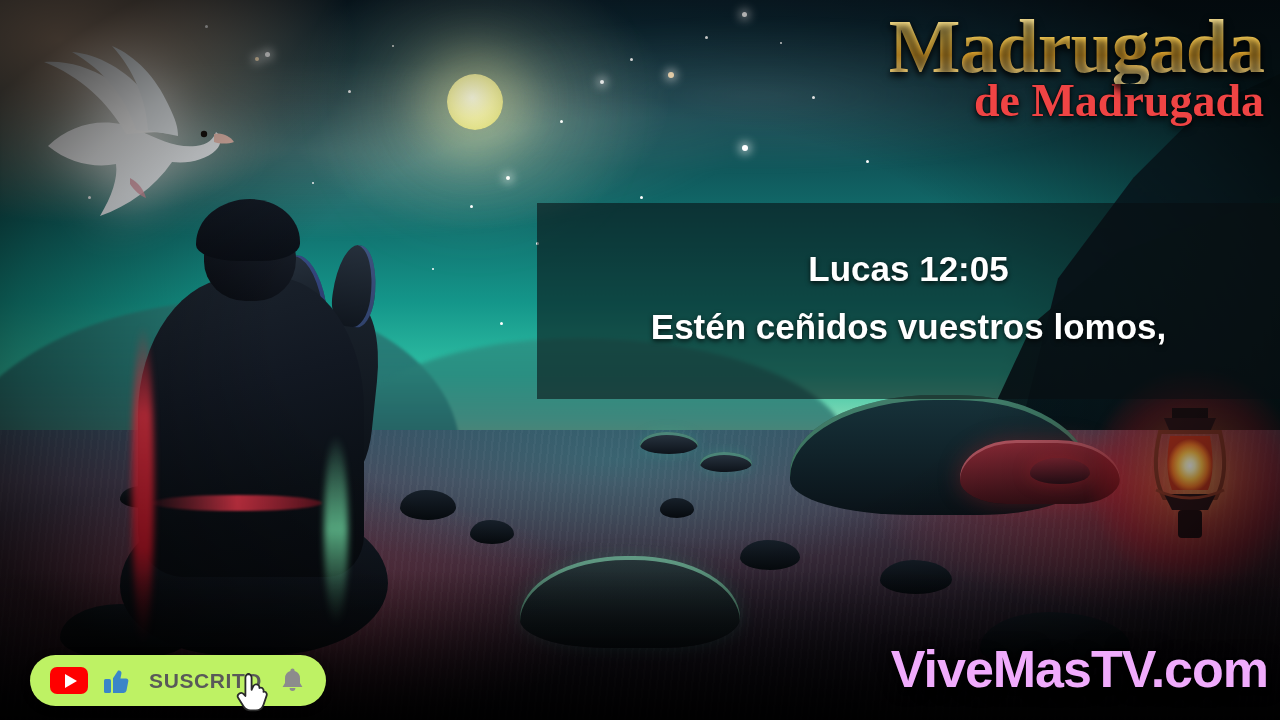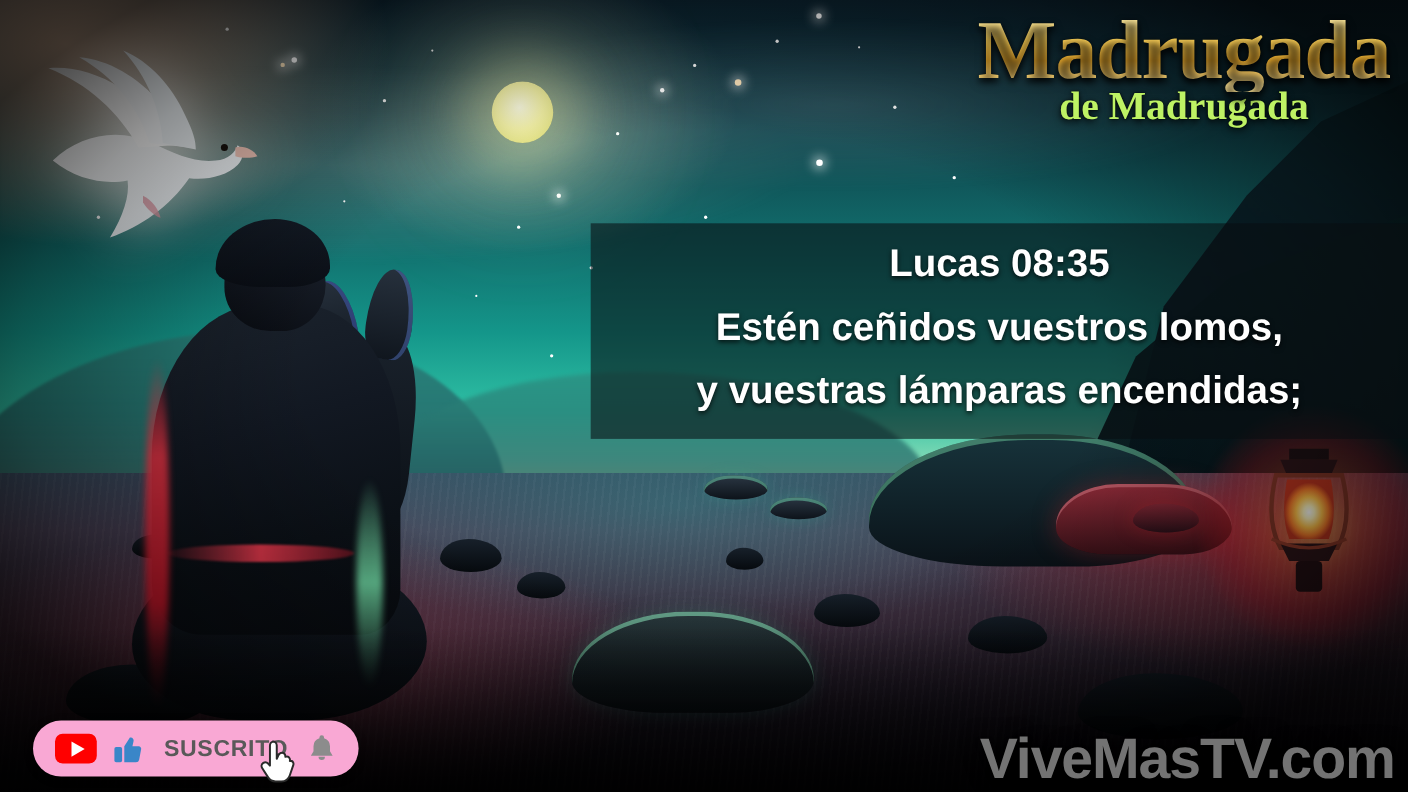--- a/index.html
+++ b/index.html
@@ -196,9 +196,9 @@
     letter-spacing:-1px;
   }
   .brand-sub{
-    font-family:"Liberation Serif",serif;font-weight:bold;font-size:36px;color:#bef264;
+    font-family:"Liberation Serif",serif;font-weight:bold;font-size:46px;color:#ef4444;
     text-shadow:0 3px 7px rgba(0,0,0,.85), 0 0 2px rgba(0,0,0,.9);
-    margin-top:-6px;letter-spacing:0px;text-align:center;
+    margin-top:-6px;letter-spacing:0px;
   }
 
   .verse-panel{

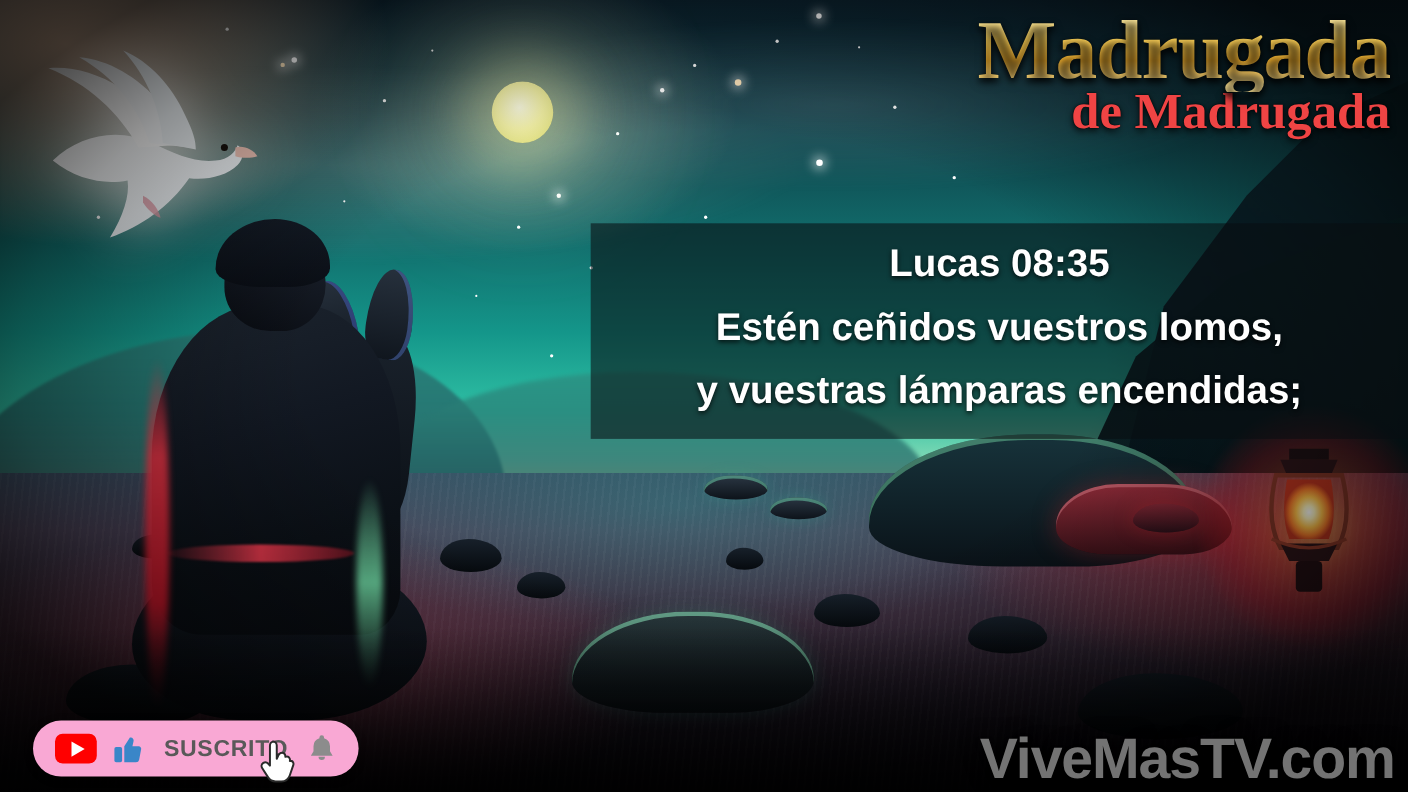--- a/index.html
+++ b/index.html
@@ -364,7 +364,7 @@
   </div>
 
   <div class="verse-panel">
-    <div class="verse-ref">Lucas 08:35</div>
+    <div class="verse-ref">Lucas 12:05</div>
     <div class="verse-line">Estén ceñidos vuestros lomos,</div>
     <div class="verse-line">y vuestras lámparas encendidas;</div>
   </div>

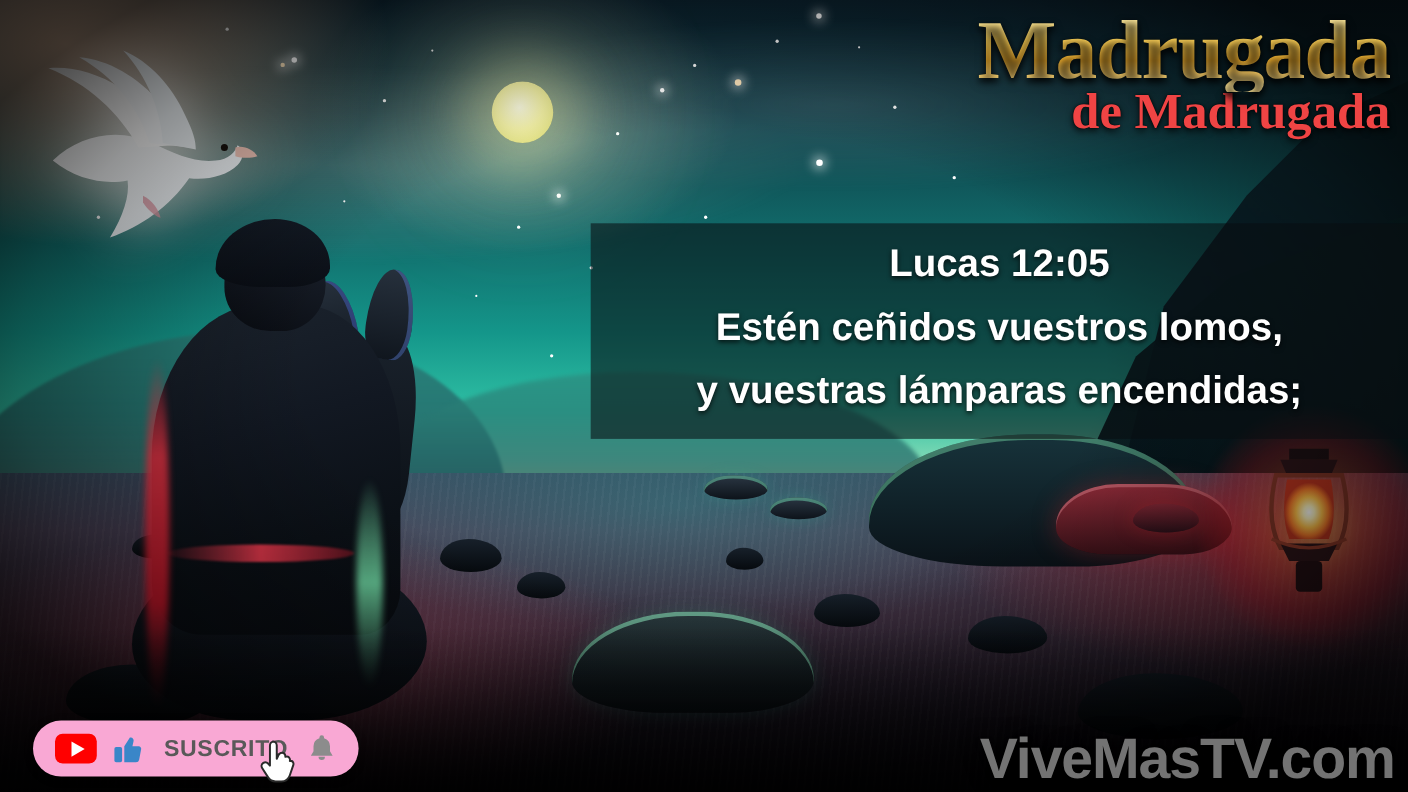--- a/index.html
+++ b/index.html
@@ -366,7 +366,6 @@
   <div class="verse-panel">
     <div class="verse-ref">Lucas 12:05</div>
     <div class="verse-line">Estén ceñidos vuestros lomos,</div>
-    <div class="verse-line">y vuestras lámparas encendidas;</div>
   </div>
 
   <div class="sub-pill">

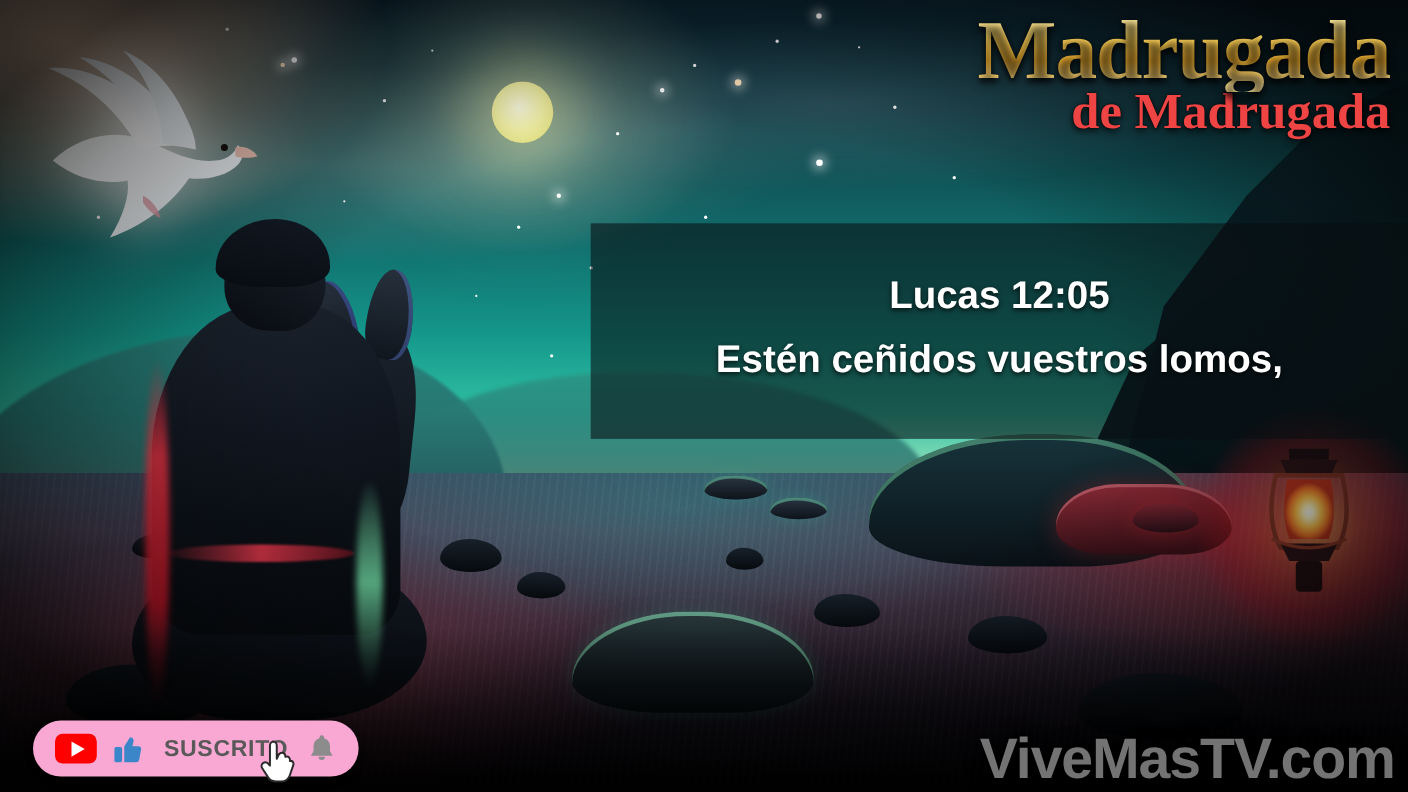--- a/index.html
+++ b/index.html
@@ -218,7 +218,7 @@
 
   .sub-pill{
     position:absolute;left:30px;top:655px;width:296px;height:51px;
-    background:#f9a8d4;border-radius:26px;
+    background:#bef264;border-radius:26px;
     display:flex;align-items:center;gap:14px;padding:0 20px;box-sizing:border-box;
     box-shadow:0 2px 8px rgba(0,0,0,.45);
   }

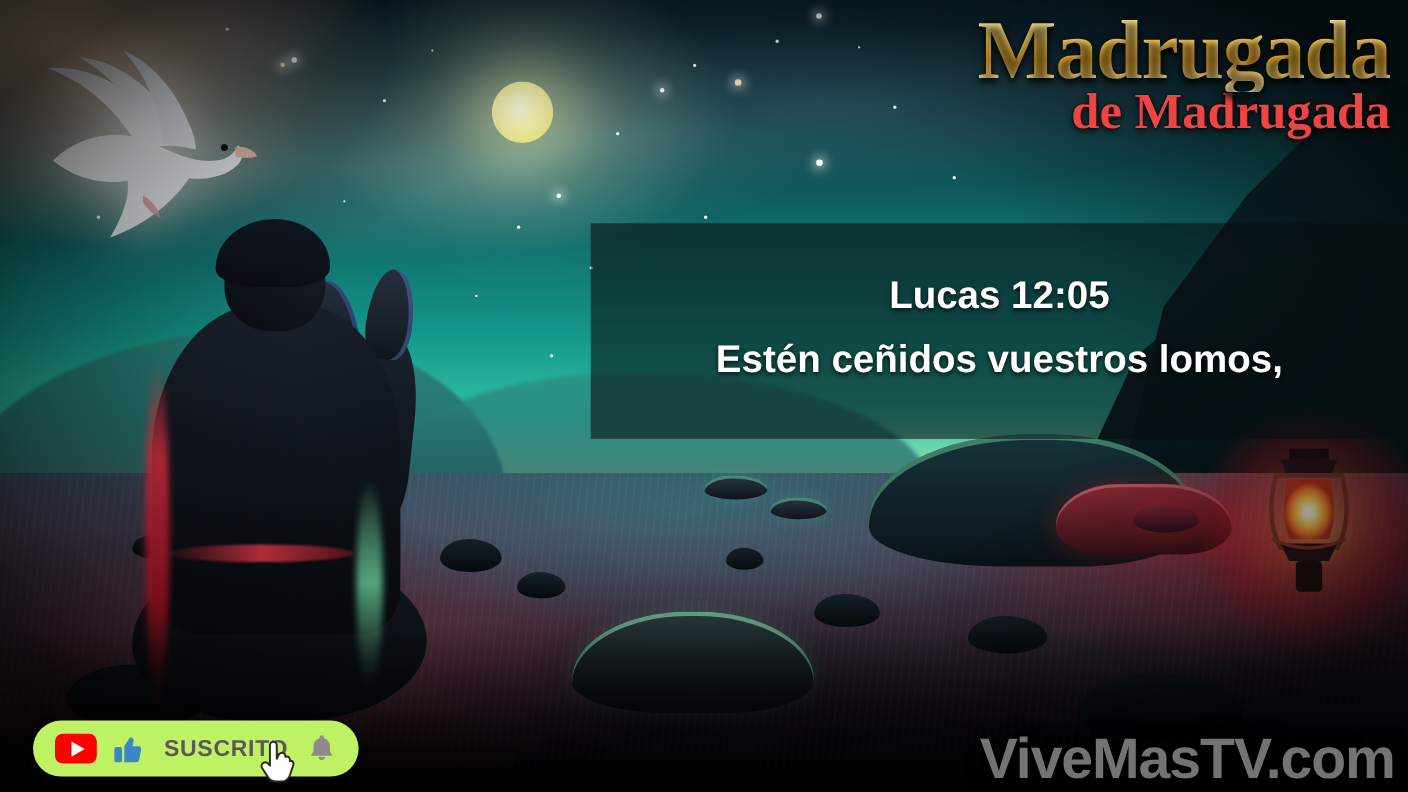--- a/index.html
+++ b/index.html
@@ -233,9 +233,9 @@
   .cursor-hand{position:absolute;left:236px;top:672px;width:36px;height:42px;pointer-events:none;}
 
   .site-logo{
-    position:absolute;right:12px;bottom:0;
+    position:absolute;right:12px;bottom:21px;
     font-family:"Liberation Sans",sans-serif;font-weight:bold;font-size:52px;
-    color:#737373;letter-spacing:-1px;
+    color:#f0abfc;letter-spacing:-1px;
     text-shadow:0 0 18px rgba(0,0,0,.9), 0 3px 5px rgba(0,0,0,.8);
   }
 </style>

